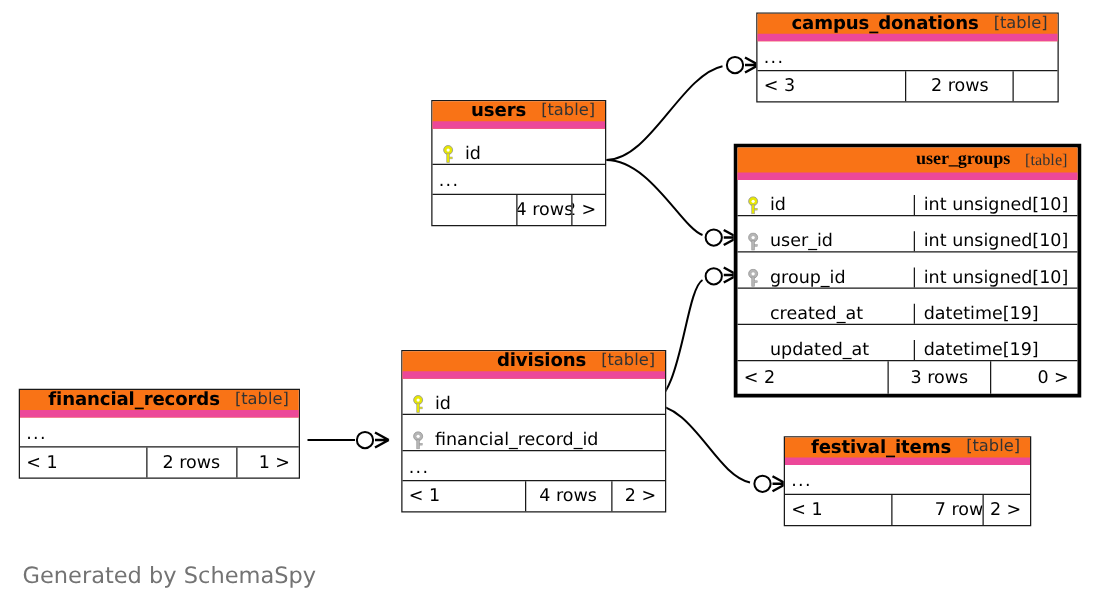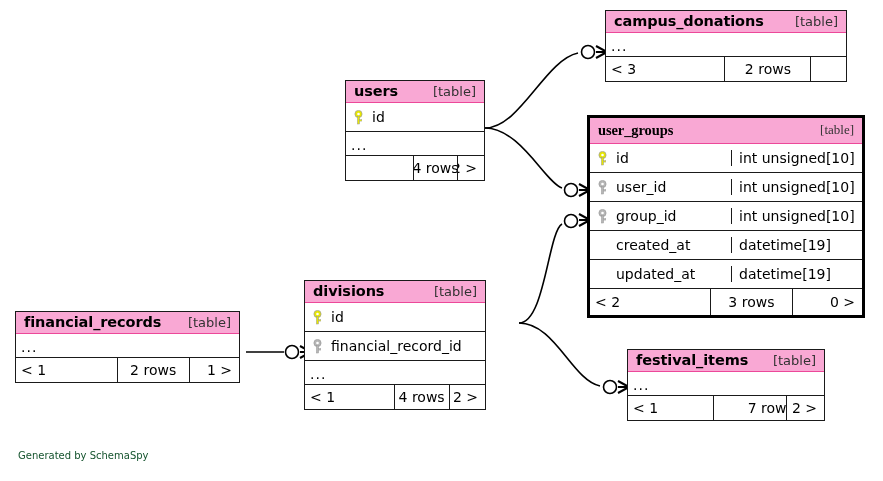--- a/index.html
+++ b/index.html
@@ -42,9 +42,9 @@
   .tbl-title {
     display: flex;
     align-items: center;
-    justify-content: space-between;
-    background: #f9a8d4;
-    border-bottom: 1px solid #ec4899;
+    justify-content: flex-end;
+    background: #f97316;
+    border-bottom: 6px solid #ec4899;
     padding: 2px 8px 3px 8px;
     height: 22px;
     box-sizing: border-box;

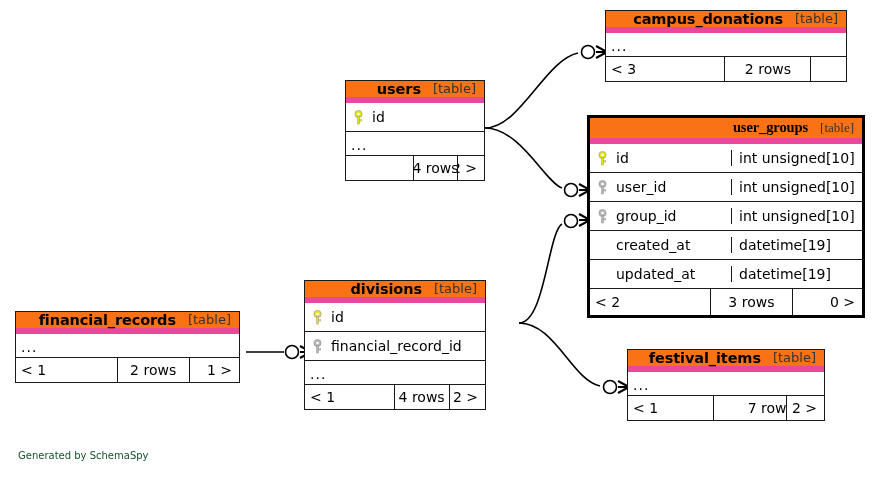--- a/index.html
+++ b/index.html
@@ -63,7 +63,7 @@
   }
   .col-row {
     display: flex;
-    align-items: center;
+    align-items: flex-end;
     border-bottom: 1px solid #1a1a1a;
     height: 29px;
     box-sizing: border-box;

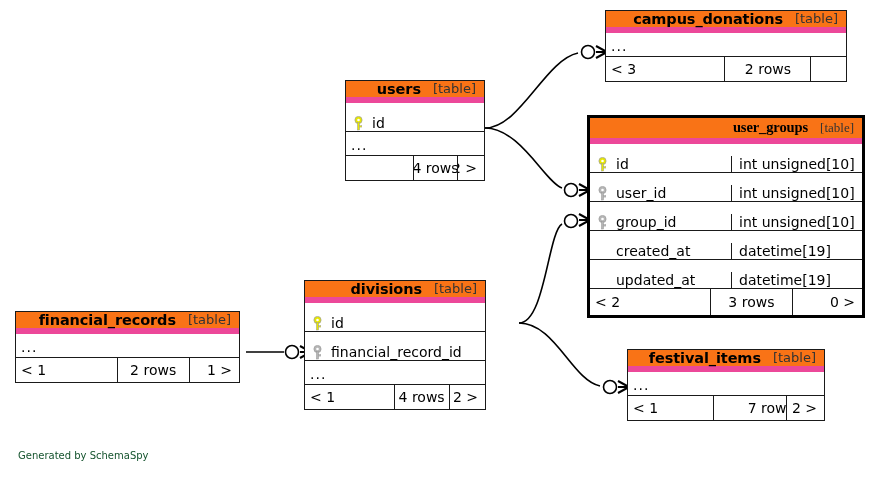--- a/index.html
+++ b/index.html
@@ -297,7 +297,7 @@
     </div>
   </div>
 
-  <div class="table-node" style="left:304px; top:280px; width:182px;">
+  <div class="table-node" style="left:321px; top:280px; width:212px;">
     <div class="tbl-title">
       <span class="tbl-name">divisions</span>
       <span class="tbl-kind">[table]</span>

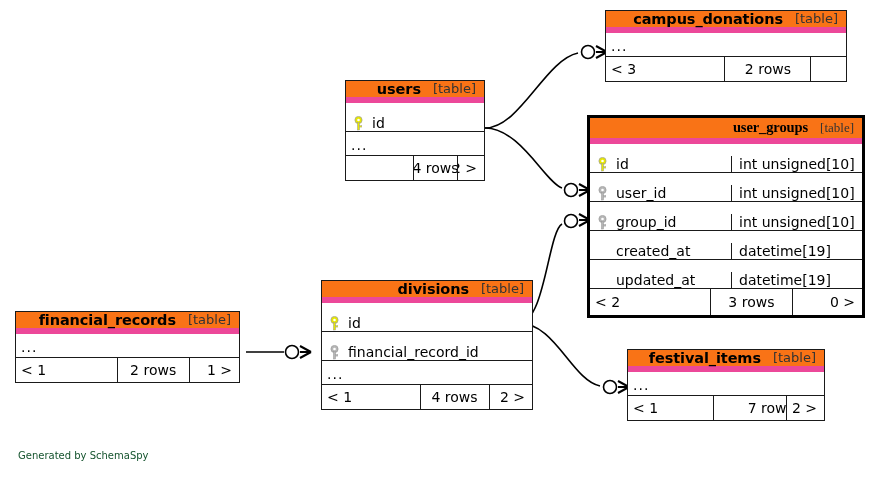--- a/index.html
+++ b/index.html
@@ -128,8 +128,8 @@
 
   .caption {
     position: absolute;
-    font-size: 10px;
-    color: #14532d;
+    font-size: 18px;
+    color: #737373;
     white-space: nowrap;
   }
 </style>

